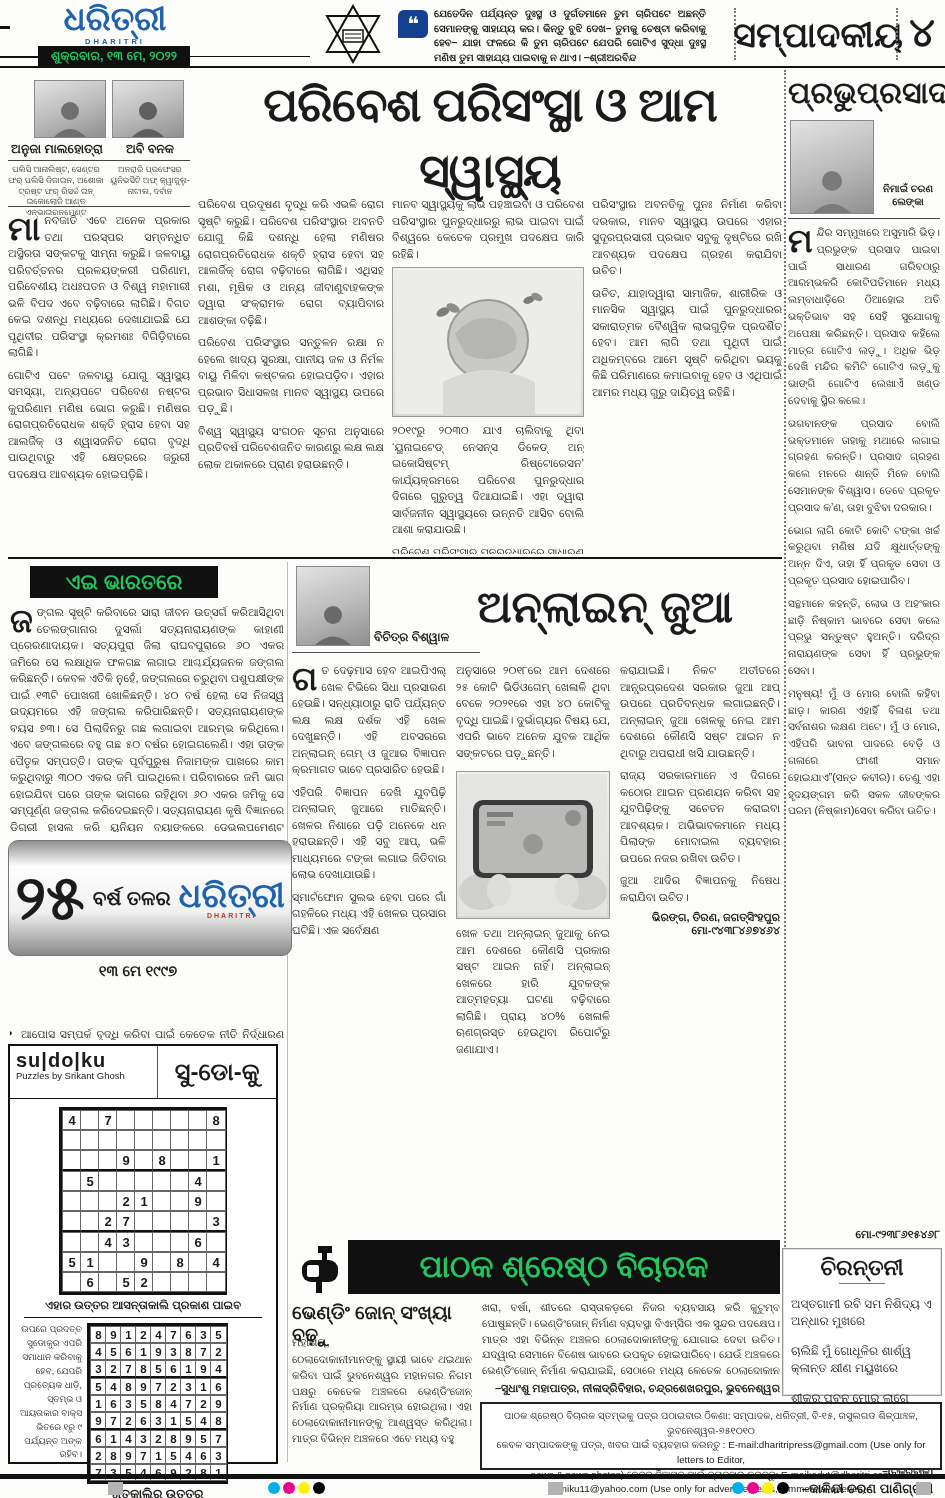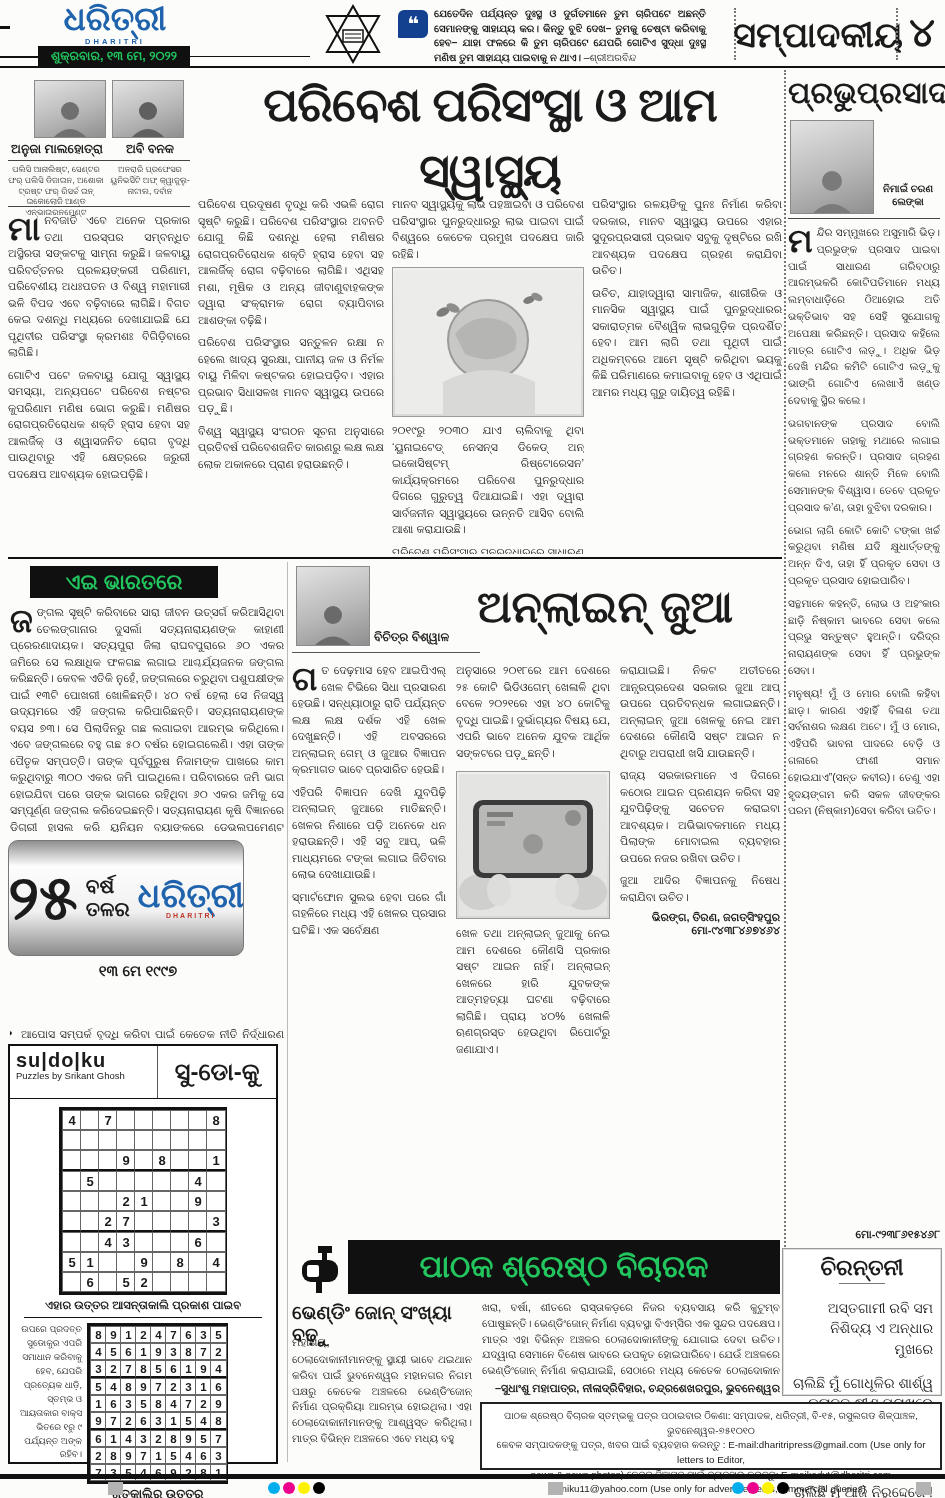--- a/index.html
+++ b/index.html
@@ -59,7 +59,7 @@
   <span class="abs" style="left:398px;top:10px;width:30px;height:28px;background:#14418f;border-radius:6px 6px 6px 1px;color:#fff;display:flex;align-items:center;justify-content:center;font-size:20px;font-weight:bold;">❝</span>
 
   <div class="abs" style="left:434px;top:7px;width:272px;height:58px;font-size:10px;font-weight:bold;line-height:1.45;text-align:justify;">
-    <span>ଯେତେଦିନ ପର୍ଯ୍ୟନ୍ତ ଦୁଃସ୍ଥ ଓ ଦୁର୍ଗତମାନେ ତୁମ ଚାରିପଟେ ଅଛନ୍ତି ସେମାନଙ୍କୁ ସାହାଯ୍ୟ କର। କିନ୍ତୁ ବୁଝି ଦେଖ– ତୁମକୁ ଚେଷ୍ଟା କରିବାକୁ ହେବ– ଯାହା ଫଳରେ କି ତୁମ ଚାରିପଟେ ଯେପରି ଗୋଟିଏ ସୁଦ୍ଧା ଦୁଃସ୍ଥ ମଣିଷ ତୁମ ସାହାଯ୍ୟ ପାଇବାକୁ ନ ଥାଏ। </span><span style="font-weight:normal;">–ଶ୍ରୀଅରବିନ୍ଦ</span>
+    <span>ଯେତେଦିନ ପର୍ଯ୍ୟନ୍ତ ଦୁଃସ୍ଥ ଓ ଦୁର୍ଗତମାନେ ତୁମ ଚାରିପଟେ ଅଛନ୍ତି ସେମାନଙ୍କୁ ସାହାଯ୍ୟ କର। କିନ୍ତୁ ବୁଝି ଦେଖ– ତୁମକୁ ଚେଷ୍ଟା କରିବାକୁ ହେବ– ଯାହା ଫଳରେ କି ତୁମ ଚାରିପଟେ ଯେପରି ଗୋଟିଏ ସୁଦ୍ଧା ଦୁଃସ୍ଥ ମଣିଷ ତୁମ ସାହାଯ୍ୟ ପାଇବାକୁ ନ ଥାଏ। </span><span style="font-weight:bold;">–ଶ୍ରୀଅରବିନ୍ଦ</span>
   </div>
 
   <div class="abs vdot" style="left:734px;top:8px;height:52px;"></div>

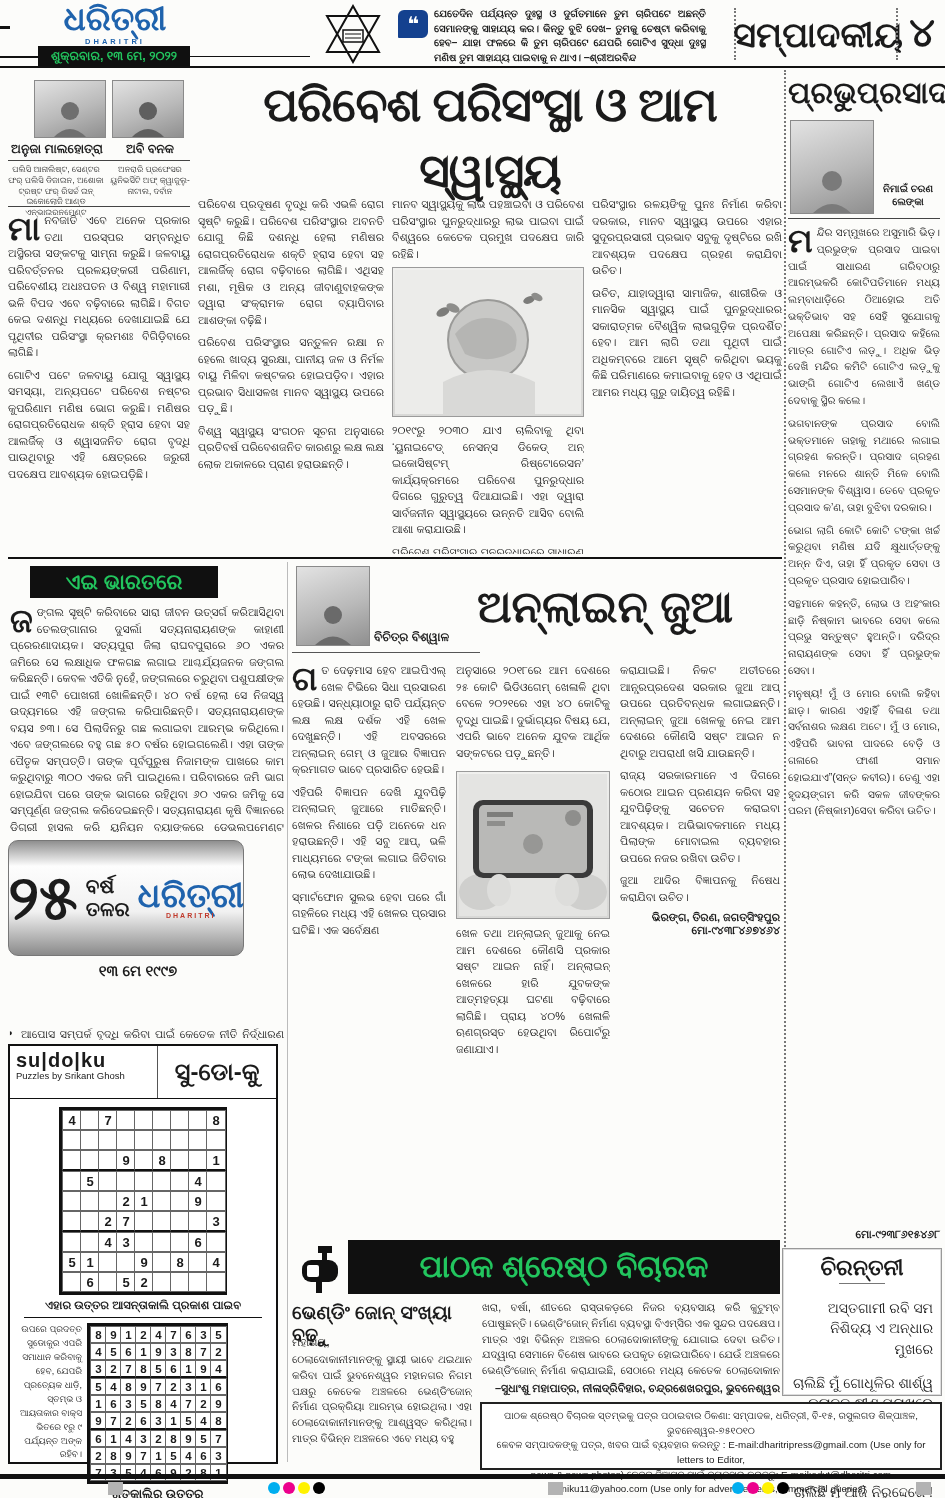--- a/index.html
+++ b/index.html
@@ -124,7 +124,7 @@
   </div>
 
   <div class="abs jtext" style="left:592px;top:196px;width:190px;height:358px;overflow:hidden;">
-      <p>ପରିସଂସ୍ଥାର ରଳୟଙିକୁ ପୁନଃ ନିର୍ମାଣ କରିବା ଦରକାର, ମାନବ ସ୍ୱାସ୍ଥ୍ୟ ଉପରେ ଏହାର ସୁଦୂରପ୍ରସାରୀ ପ୍ରଭାବ ସବୁକୁ ଦୃଷ୍ଟିରେ ରଖି ଆବଶ୍ୟକ ପଦକ୍ଷେପ ଗ୍ରହଣ କରାଯିବା ଉଚିତ।</p>
+      <p>ପରିସଂସ୍ଥାର ଅବନତିକୁ ପୁନଃ ନିର୍ମାଣ କରିବା ଦରକାର, ମାନବ ସ୍ୱାସ୍ଥ୍ୟ ଉପରେ ଏହାର ସୁଦୂରପ୍ରସାରୀ ପ୍ରଭାବ ସବୁକୁ ଦୃଷ୍ଟିରେ ରଖି ଆବଶ୍ୟକ ପଦକ୍ଷେପ ଗ୍ରହଣ କରାଯିବା ଉଚିତ।</p>
       <p>ଉଚିତ, ଯାହାଦ୍ୱାରା ସାମାଜିକ, ଶାରୀରିକ ଓ ମାନସିକ ସ୍ୱାସ୍ଥ୍ୟ ପାଇଁ ପୁନରୁଦ୍ଧାରର ସକାରାତ୍ମକ ବୈଶ୍ୱିକ ଲାଭଗୁଡ଼ିକ ପ୍ରଦର୍ଶିତ ହେବ। ଆମ ଲାଗି ତଥା ପୃଥିବୀ ପାଇଁ ଅଧିକମ୍ବରେ ଆମେ ସୃଷ୍ଟି କରିଥିବା ଭୟକୁ କିଛି ପରିମାଣରେ କମାଇବାକୁ ହେବ ଓ ଏଥିପାଇଁ ଆମର ମଧ୍ୟ ଗୁରୁ ଦାୟିତ୍ୱ ରହିଛି।</p>
     </div>
 

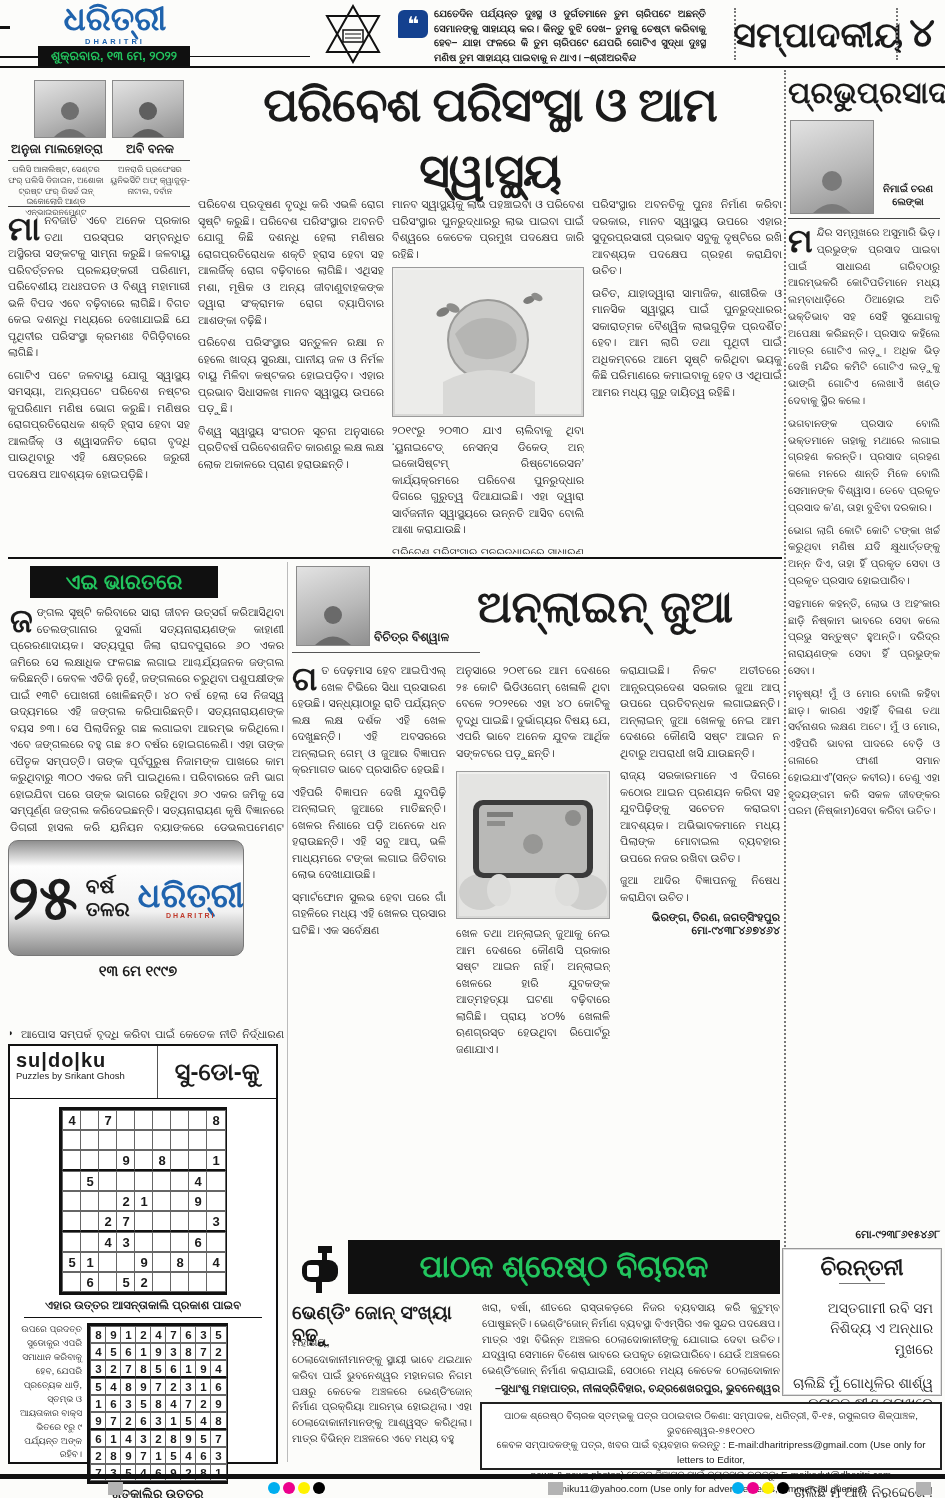--- a/index.html
+++ b/index.html
@@ -173,7 +173,7 @@
     <p><span class="dc">ଜ</span><span>ଙ୍ଗଲ ସୃଷ୍ଟି କରିବାରେ ସାରା ଜୀବନ ଉତ୍ସର୍ଗ କରିଆସିଥିବା ତେଲଙ୍ଗାନାର ଦୁସର୍ଲା ସତ୍ୟନାରାୟଣଙ୍କ କାହାଣୀ ପ୍ରେରଣାଦାୟକ। ସତ୍ୟପୁରା ଜିଲା ରାଘବପୁରାରେ ୬୦ ଏକର ଜମିରେ ସେ ଲକ୍ଷାଧିକ ଫଳଗଛ ଲଗାଇ ଆଶ୍ଚର୍ଯ୍ୟଜନକ ଜଙ୍ଗଲ କରିଛନ୍ତି। କେବଳ ଏତିକି ନୁହେଁ, ଜଙ୍ଗଲରେ ଚରୁଥିବା ପଶୁପକ୍ଷୀଙ୍କ ପାଇଁ ୧୩ଟି ପୋଖରୀ ଖୋଳିଛନ୍ତି। ୪୦ ବର୍ଷ ହେଲା ସେ ନିଜସ୍ୱ ଉଦ୍ୟମରେ ଏହି ଜଙ୍ଗଲ କରିପାରିଛନ୍ତି। ସତ୍ୟନାରାୟଣଙ୍କ ବୟସ ୭୩। ସେ ପିଲାଦିନରୁ ଗଛ ଲଗାଇବା ଆରମ୍ଭ କରିଥିଲେ। ଏବେ ଜଙ୍ଗଲରେ ବହୁ ଗଛ ୫୦ ବର୍ଷର ହୋଇଗଲେଣି। ଏହା ତାଙ୍କ ପୈତୃକ ସମ୍ପତ୍ତି। ତାଙ୍କ ପୂର୍ବପୁରୁଷ ନିଜାମଙ୍କ ପାଖରେ କାମ କରୁଥିବାରୁ ୩୦୦ ଏକର ଜମି ପାଇଥିଲେ। ପରିବାରରେ ଜମି ଭାଗ ହୋଇଯିବା ପରେ ତାଙ୍କ ଭାଗରେ ରହିଥିବା ୬୦ ଏକର ଜମିକୁ ସେ ସମ୍ପୂର୍ଣ୍ଣ ଜଙ୍ଗଲ କରିଦେଇଛନ୍ତି। ସତ୍ୟନାରାୟଣ କୃଷି ବିଜ୍ଞାନରେ ଡିଗ୍ରୀ ହାସଲ କରି ୟୁନିୟନ ବ୍ୟାଙ୍କରେ ଡେଭଲପମେଣ୍ଟ ଅଫିସର ଭାବେ କାର୍ଯ୍ୟ କରୁଥିଲେ ମଧ୍ୟ ଜଙ୍ଗଲ ପ୍ରତି ତାଙ୍କ ମୋହ ତୁଟି ନାହିଁ। ସେ ଚାକିରିରୁ ଯାହା ରୋଜଗାର କରିଛନ୍ତି ତାହାକୁ ଏହି ଜଙ୍ଗଲ ପାଇଁ ଖର୍ଚ୍ଚ କରିଛନ୍ତି।</span></p>
   </div>
 
-  <div class="abs" style="left:8px;top:840px;width:236px;height:116px;border-radius:10px;background:linear-gradient(180deg,#8f8f8f,#fdfdfd 22%,#f1f1f1 62%,#8a8a8a);border:1px solid #777;display:flex;align-items:center;justify-content:center;gap:8px;">
+  <div class="abs" style="left:8px;top:840px;width:284px;height:116px;border-radius:10px;background:linear-gradient(180deg,#8f8f8f,#fdfdfd 22%,#f1f1f1 62%,#8a8a8a);border:1px solid #777;display:flex;align-items:center;justify-content:center;gap:8px;">
     <span style="font-size:62px;font-weight:bold;line-height:1;">୨୫</span>
     <span style="font-size:20px;font-weight:bold;">ବର୍ଷ ତଳର</span>
     <span style="text-align:center;">

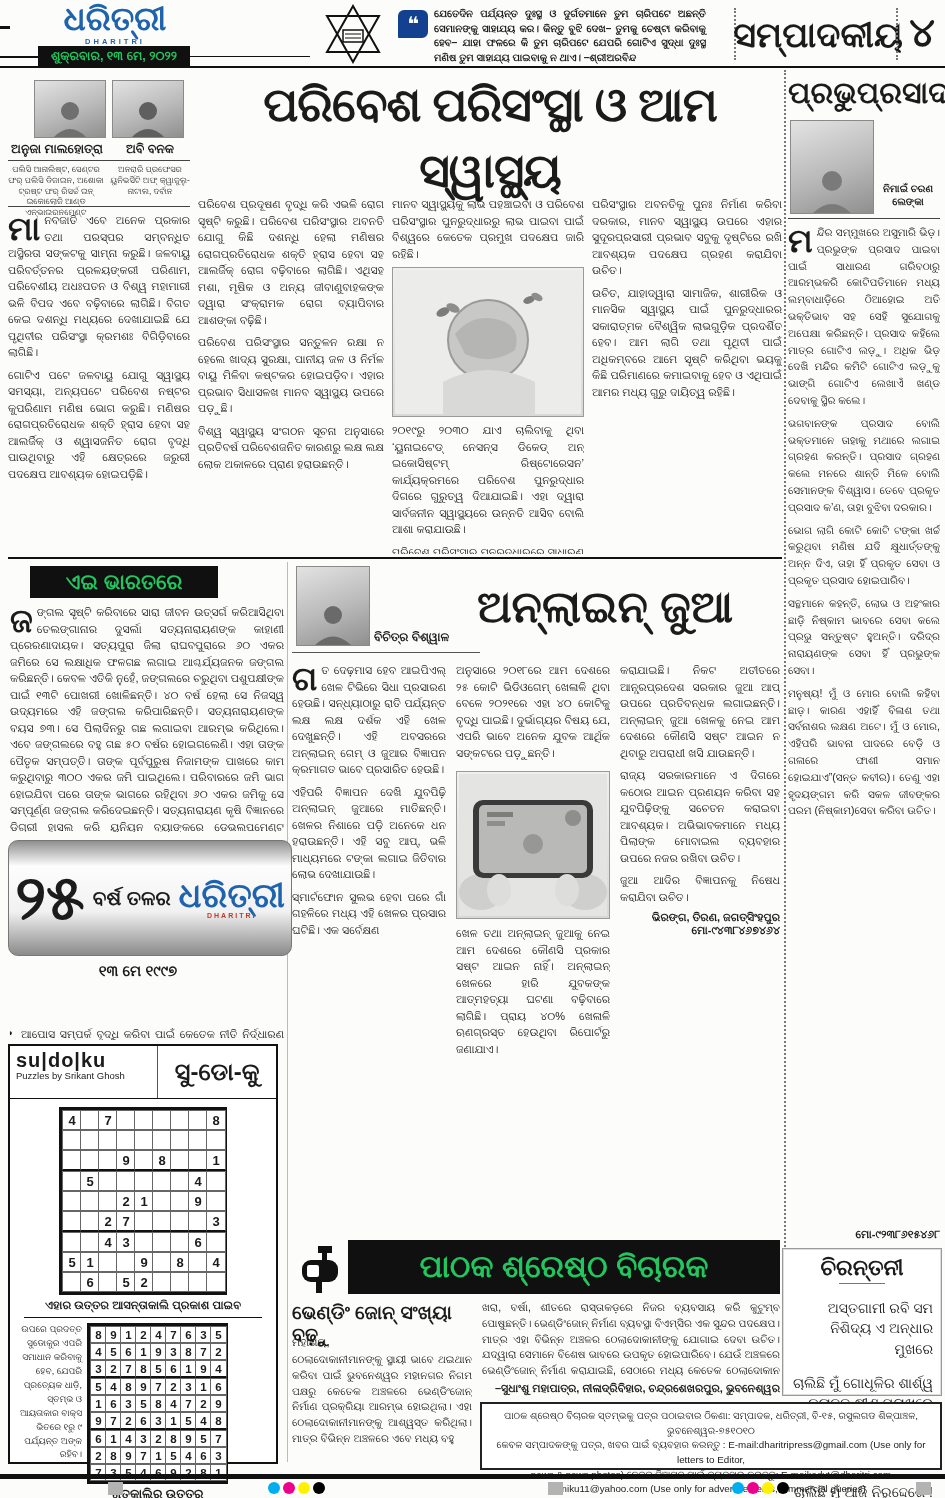--- a/index.html
+++ b/index.html
@@ -24,7 +24,7 @@
   .box-b{border-bottom:2.5px solid #111 !important;}
   .y25-bullet{position:relative;padding-left:13px;margin-bottom:3px;font-size:11px;line-height:1.35;text-align:justify;margin-top:45px;}
   .y25-bullet::before{content:"◗";position:absolute;left:0;top:0;font-size:9px;}
-  .poemline{font-size:14px;line-height:1.45;text-align:right;}
+  .poemline{font-size:12px;line-height:1.45;}
   .reg-square{position:absolute;width:15px;height:13px;background:#b3b3b3;}
   .reg-dots{position:absolute;display:flex;gap:3px;}
   .reg-dots i{width:12px;height:12px;border-radius:50%;display:block;}

